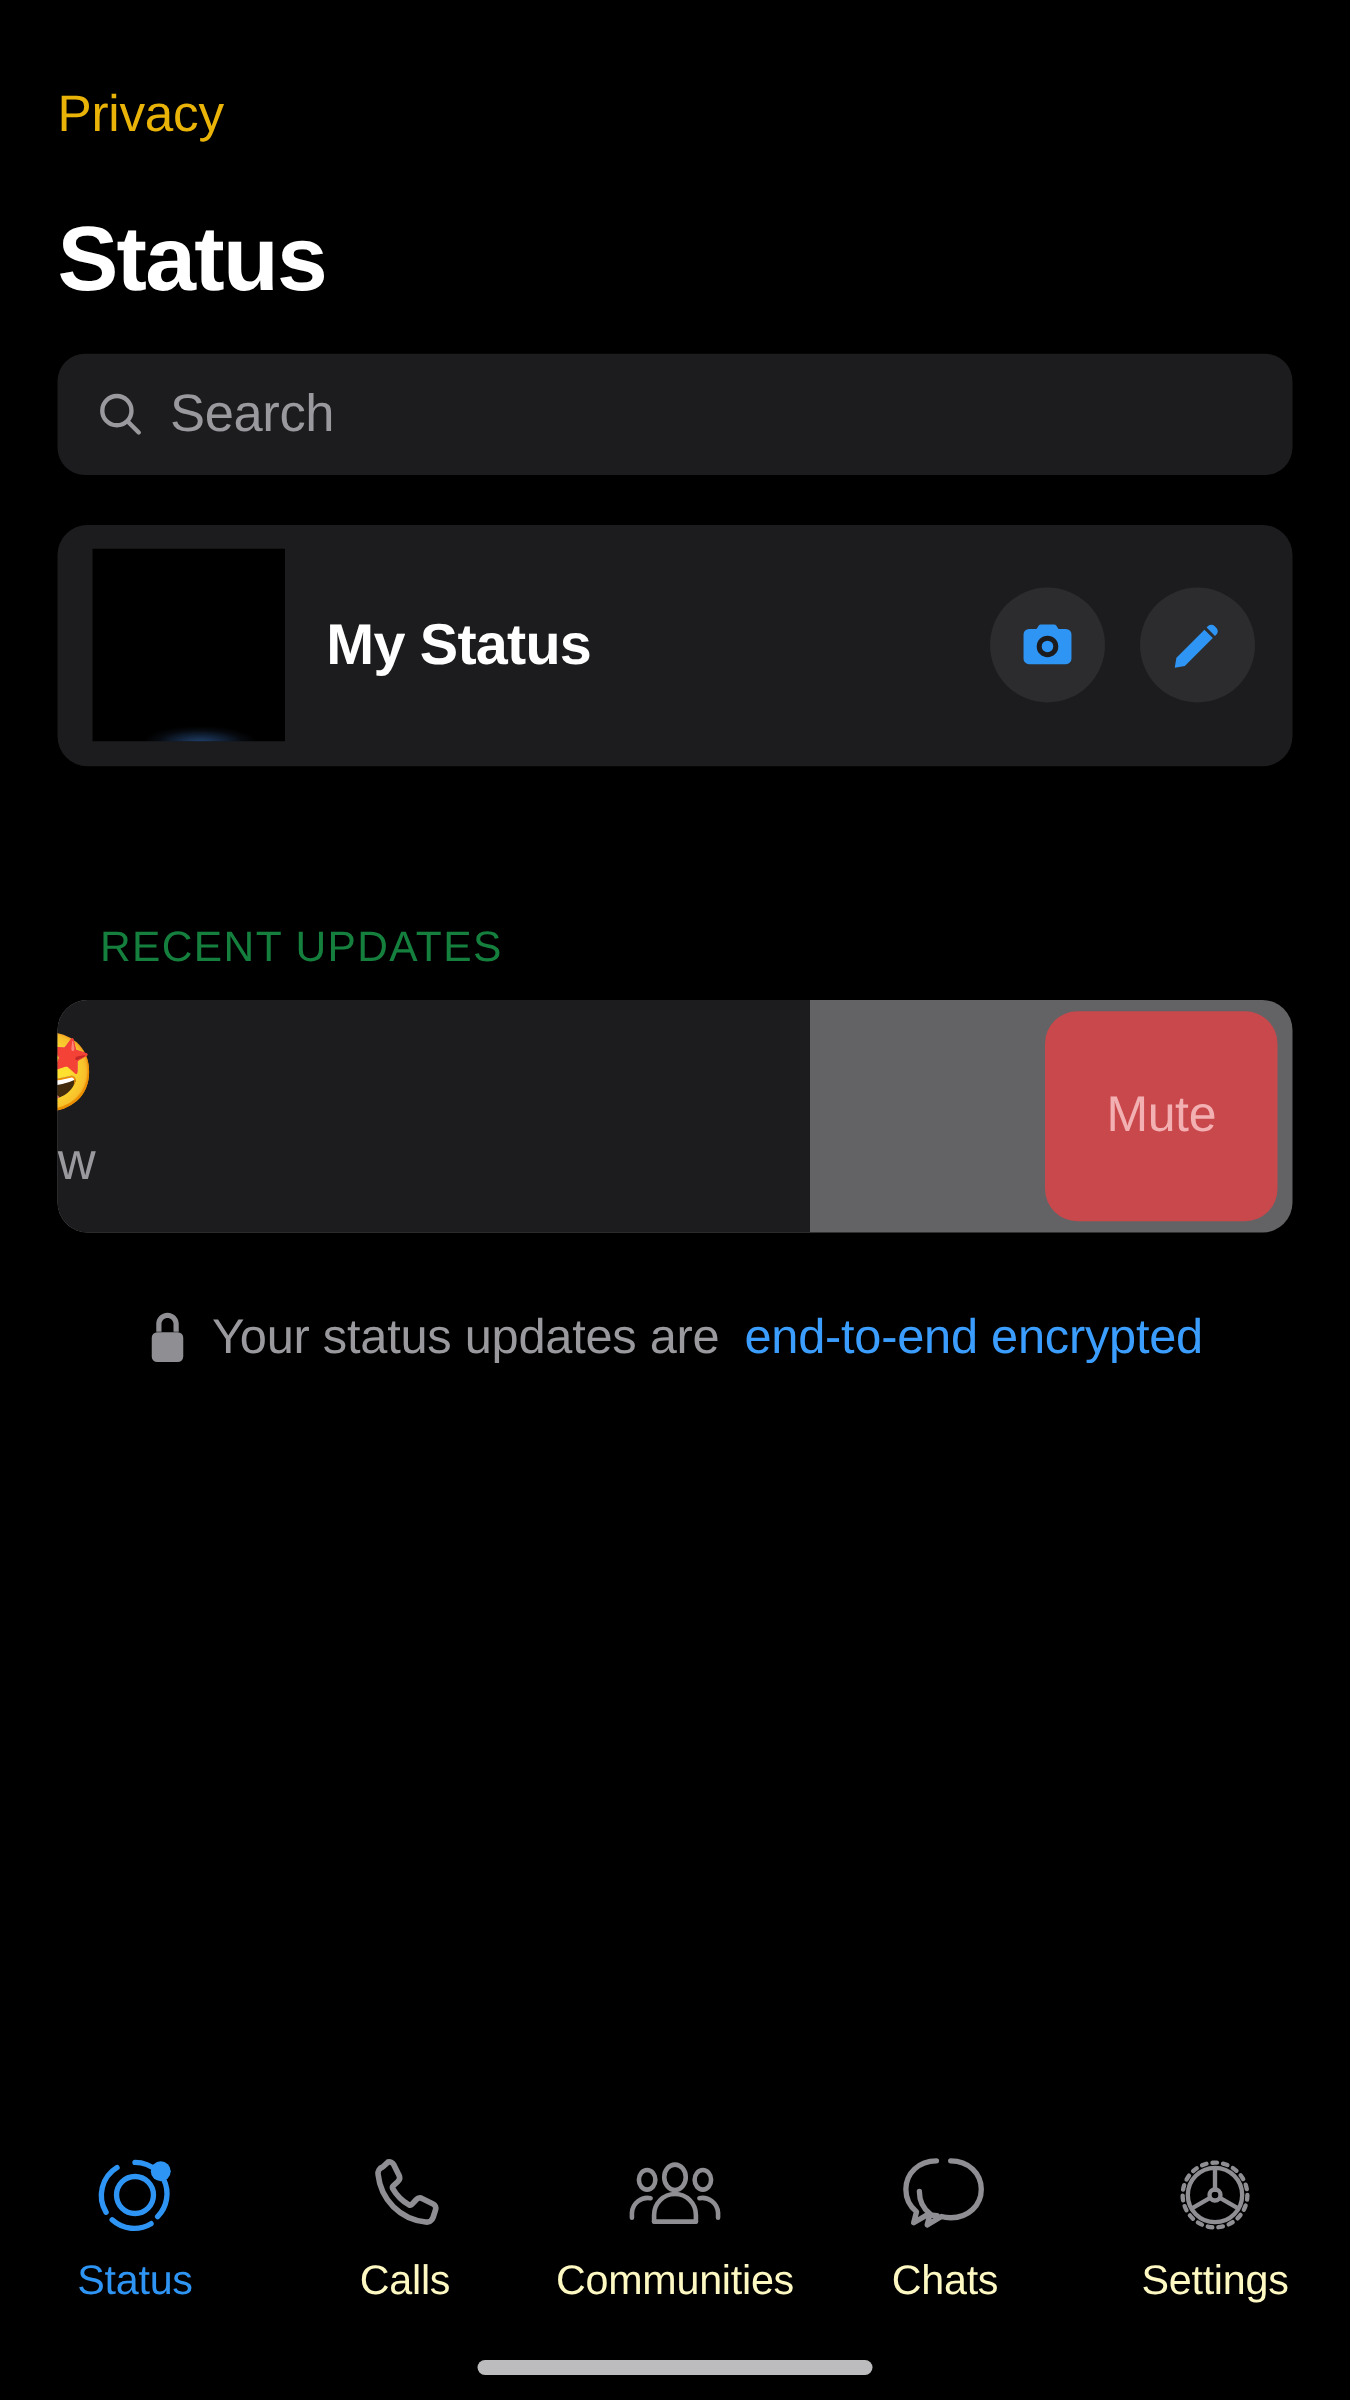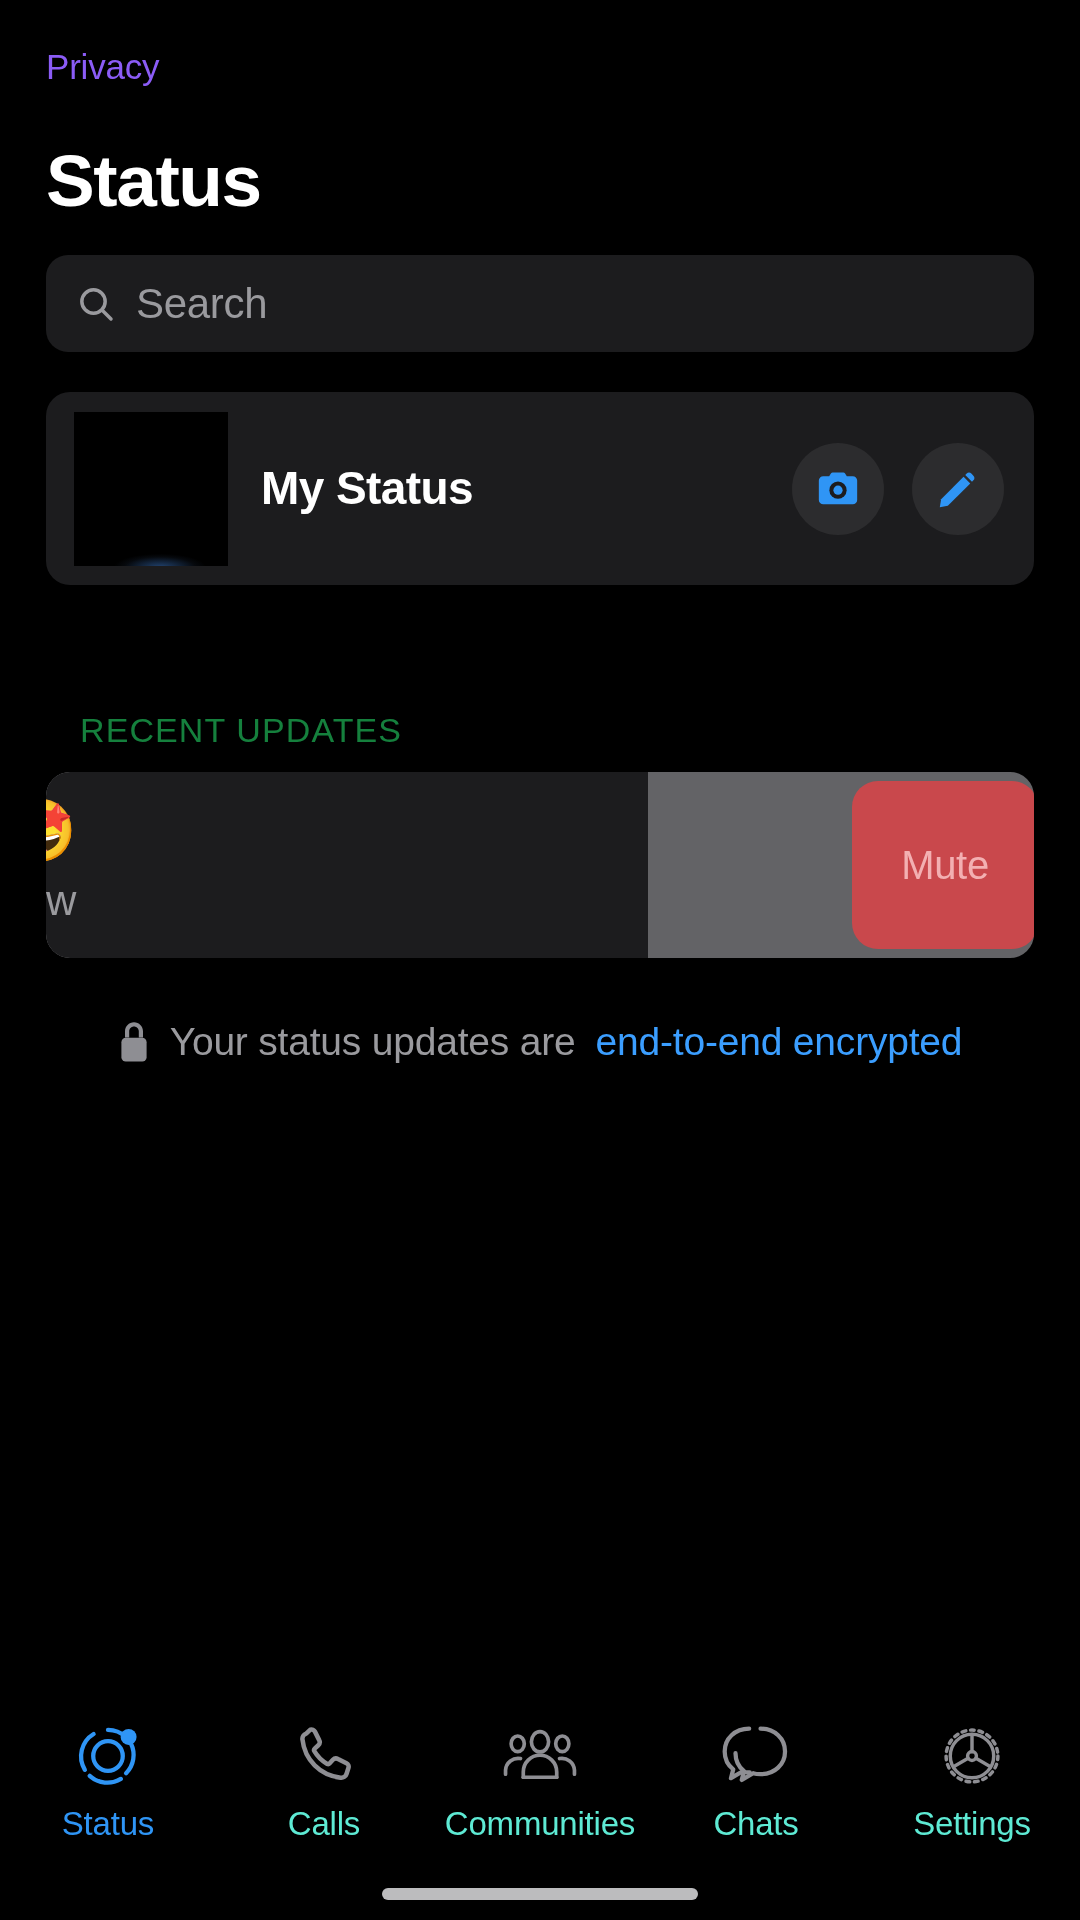--- a/index.html
+++ b/index.html
@@ -21,12 +21,13 @@
     padding:48px 46px 0 46px;
   }
   .privacy-link {
-    color:#8b5cf6;
-    font-size:35px;
+    color:#eab308;
+    font-size:41px;
     letter-spacing:-0.2px;
     line-height:1.1;
     display:inline-block;
     cursor:pointer;
+    margin-top:21px;
   }
   .page-title {
     margin:56px 0 0 46px;

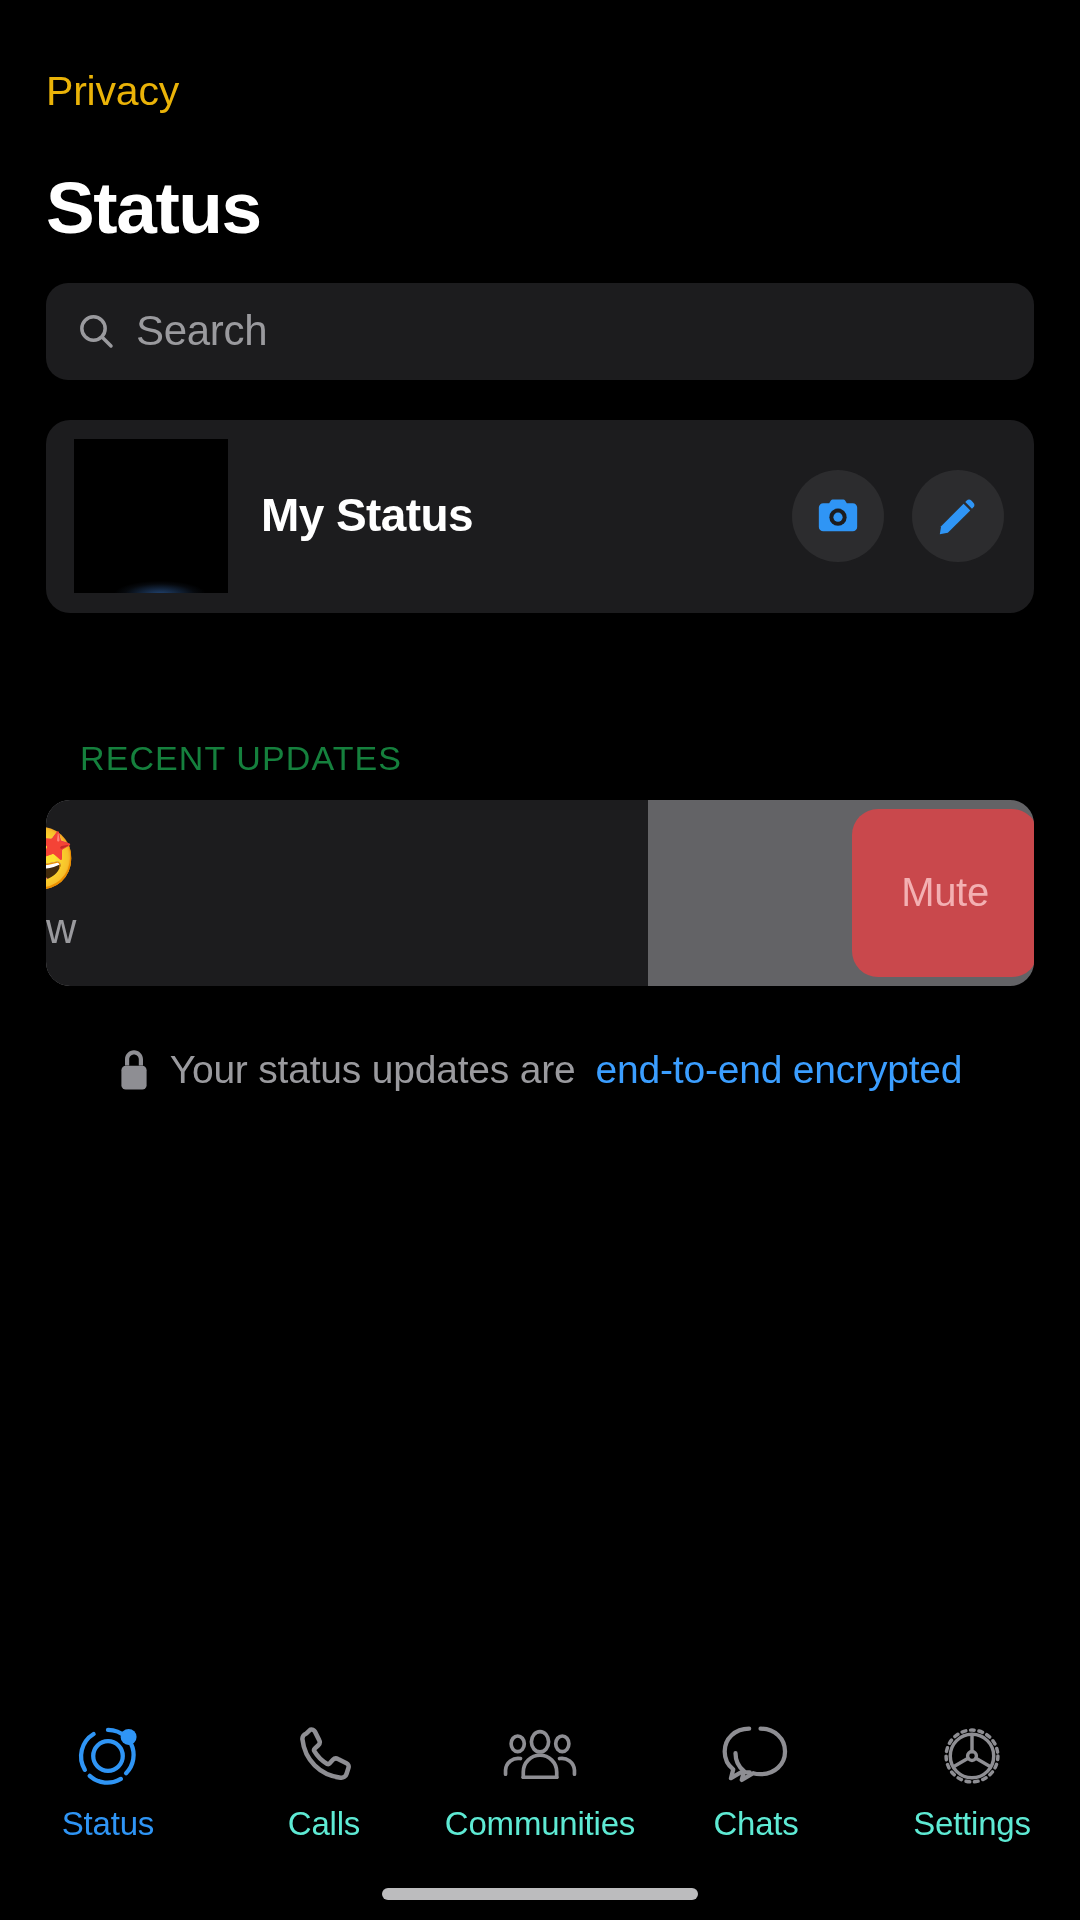--- a/index.html
+++ b/index.html
@@ -162,7 +162,7 @@
     display:flex;
     align-items:center;
     justify-content:flex-end;
-    padding-right:0;
+    padding-right:16px;
   }
   .mute-btn {
     width:186px;

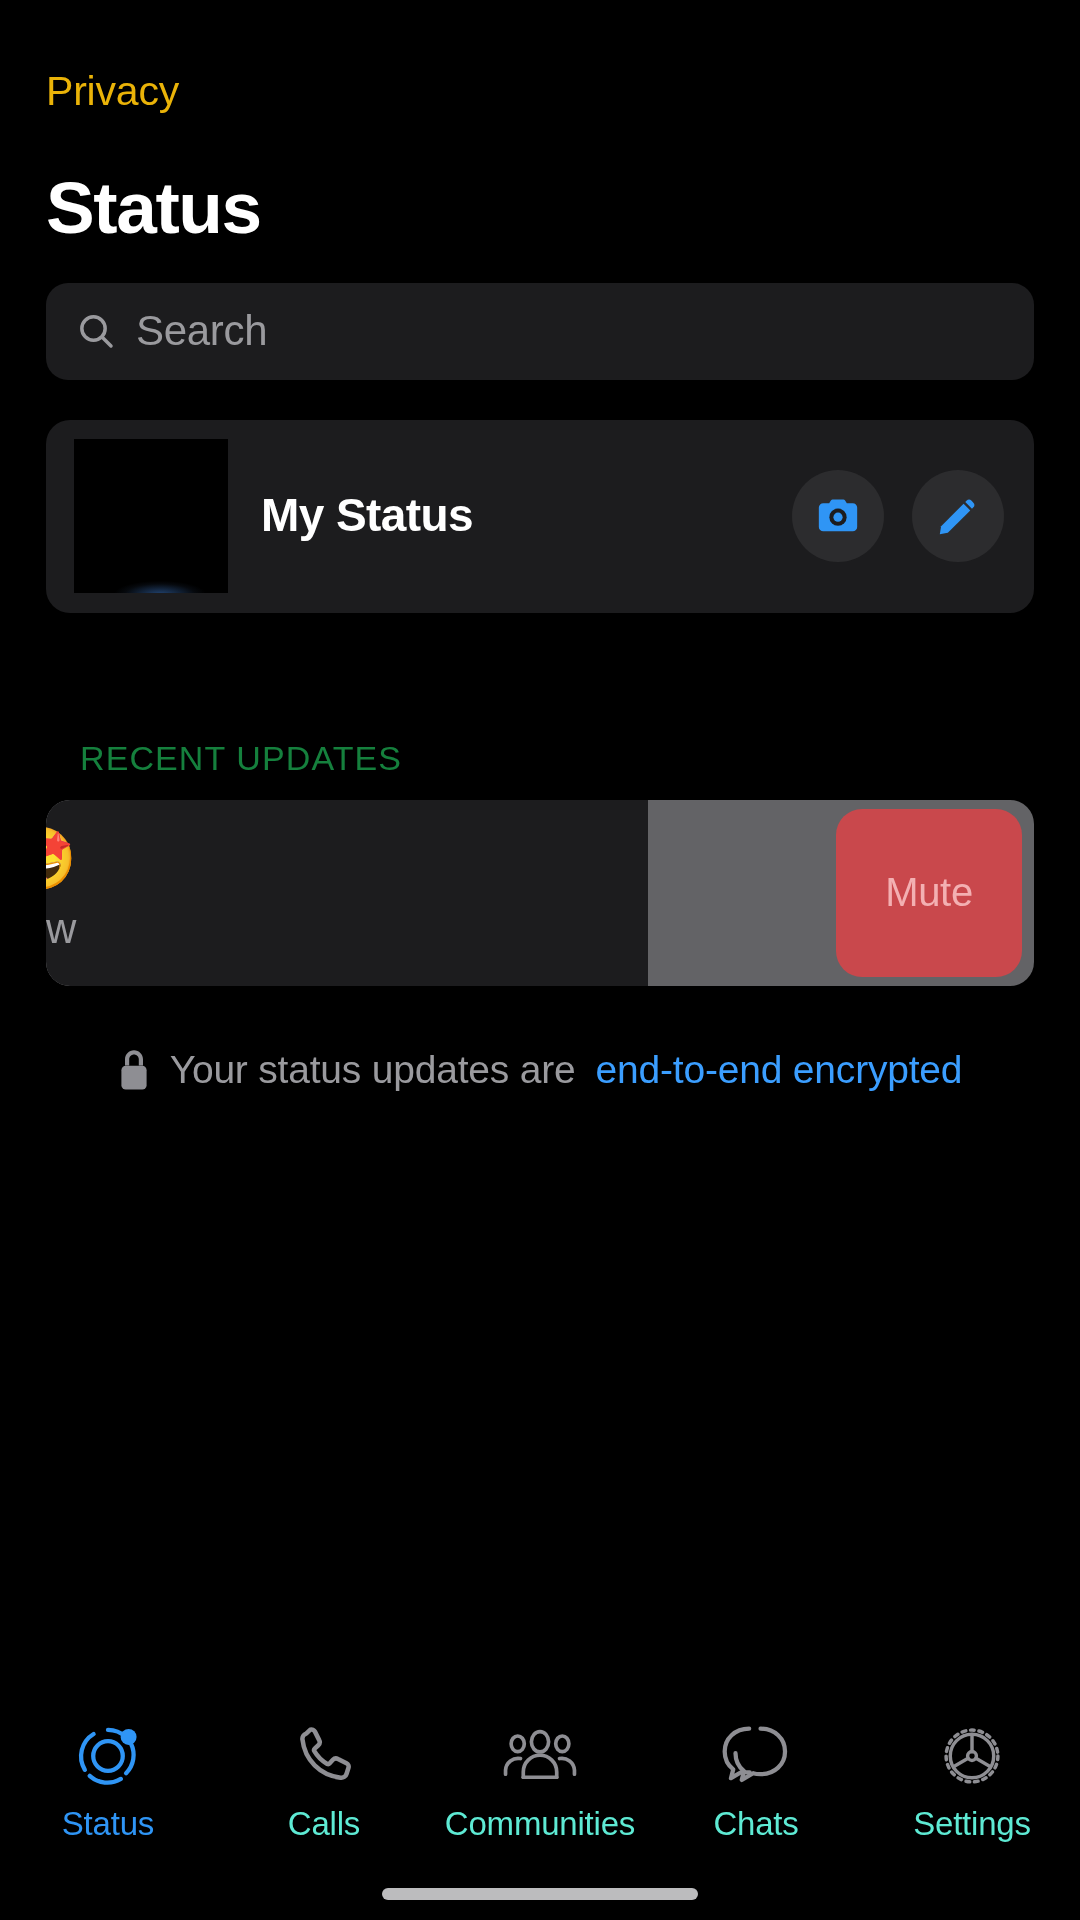--- a/index.html
+++ b/index.html
@@ -221,7 +221,7 @@
   .tab-icon svg { display:block; }
   .tab-label {
     font-size:33px;
-    color:#5eead4;
+    color:#fef9c3;
     letter-spacing:-0.2px;
     line-height:1;
   }

